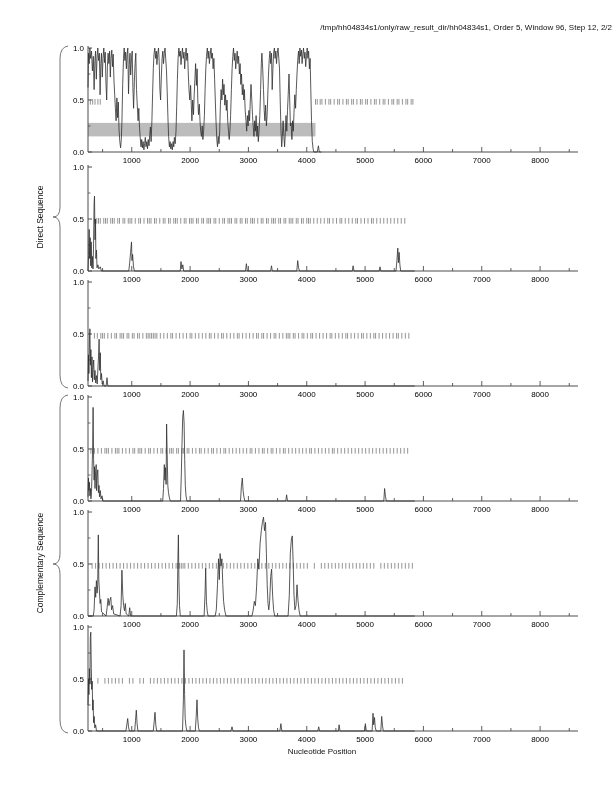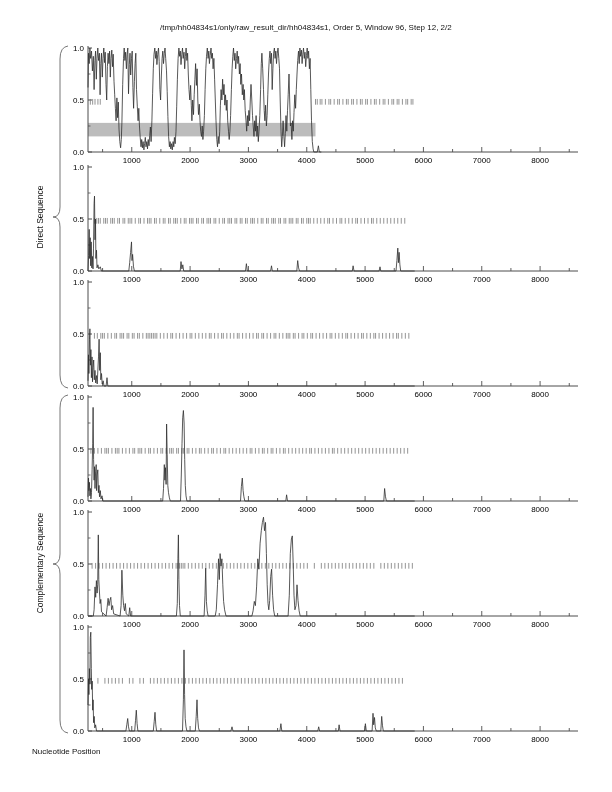--- a/index.html
+++ b/index.html
@@ -5,7 +5,7 @@
   html,body{margin:0;padding:0;background:#ffffff;}
   .page{position:relative;width:612px;height:792px;background:#ffffff;overflow:hidden;
         font-family:"Liberation Sans", sans-serif;color:#000;}
-  .title{position:absolute;left:160px;top:23px;width:452px;text-align:left;
+  .title{position:absolute;left:160px;top:23px;width:452px;text-align:right;
          font-size:8px;white-space:nowrap;color:#111;}
   .ylab{position:absolute;width:150px;height:12px;text-align:center;font-size:8.5px;
         transform:rotate(-90deg);transform-origin:center;white-space:nowrap;color:#111;}

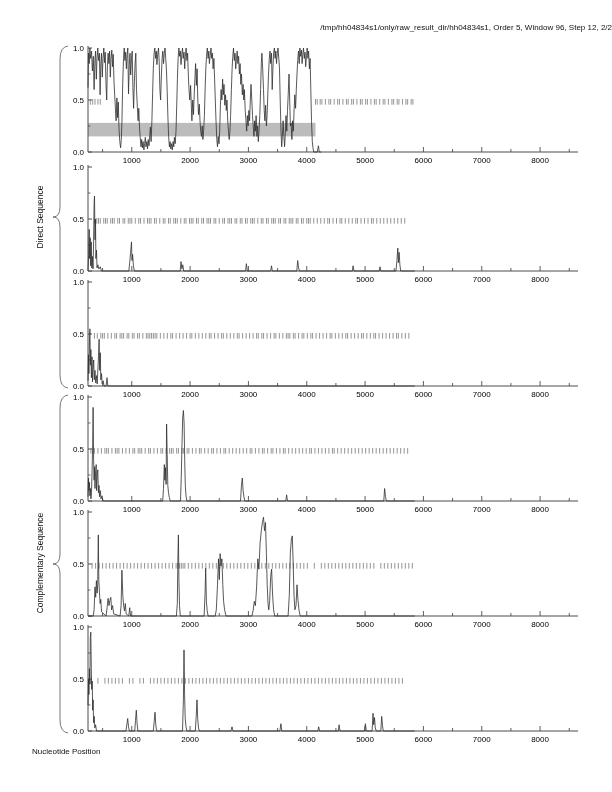--- a/index.html
+++ b/index.html
@@ -11,7 +11,7 @@
         transform:rotate(-90deg);transform-origin:center;white-space:nowrap;color:#111;}
   .ylab-direct{left:-34px;top:211px;}
   .ylab-comp{left:-34px;top:557px;}
-  .xlab{position:absolute;left:32px;top:747px;width:580px;text-align:left;
+  .xlab{position:absolute;left:32px;top:747px;width:580px;text-align:center;
         font-size:8px;color:#111;}
   svg{position:absolute;left:0;top:0;}
 </style>

